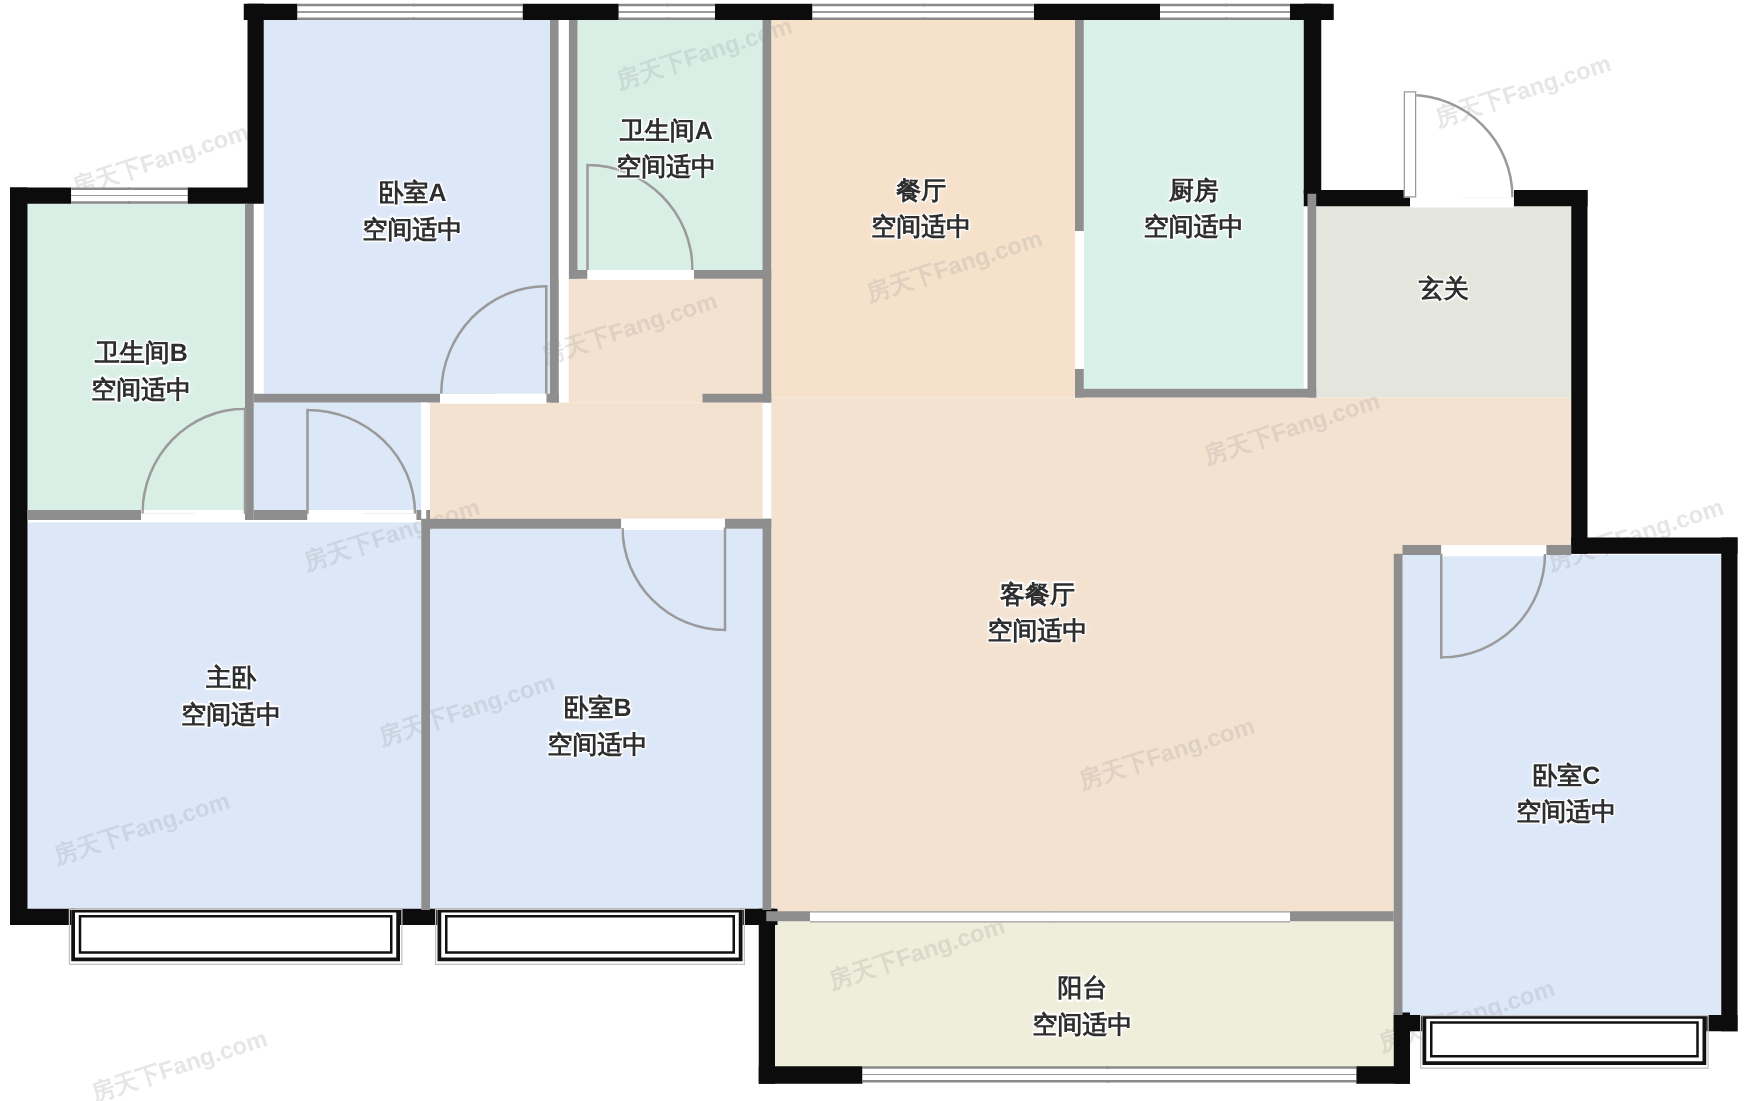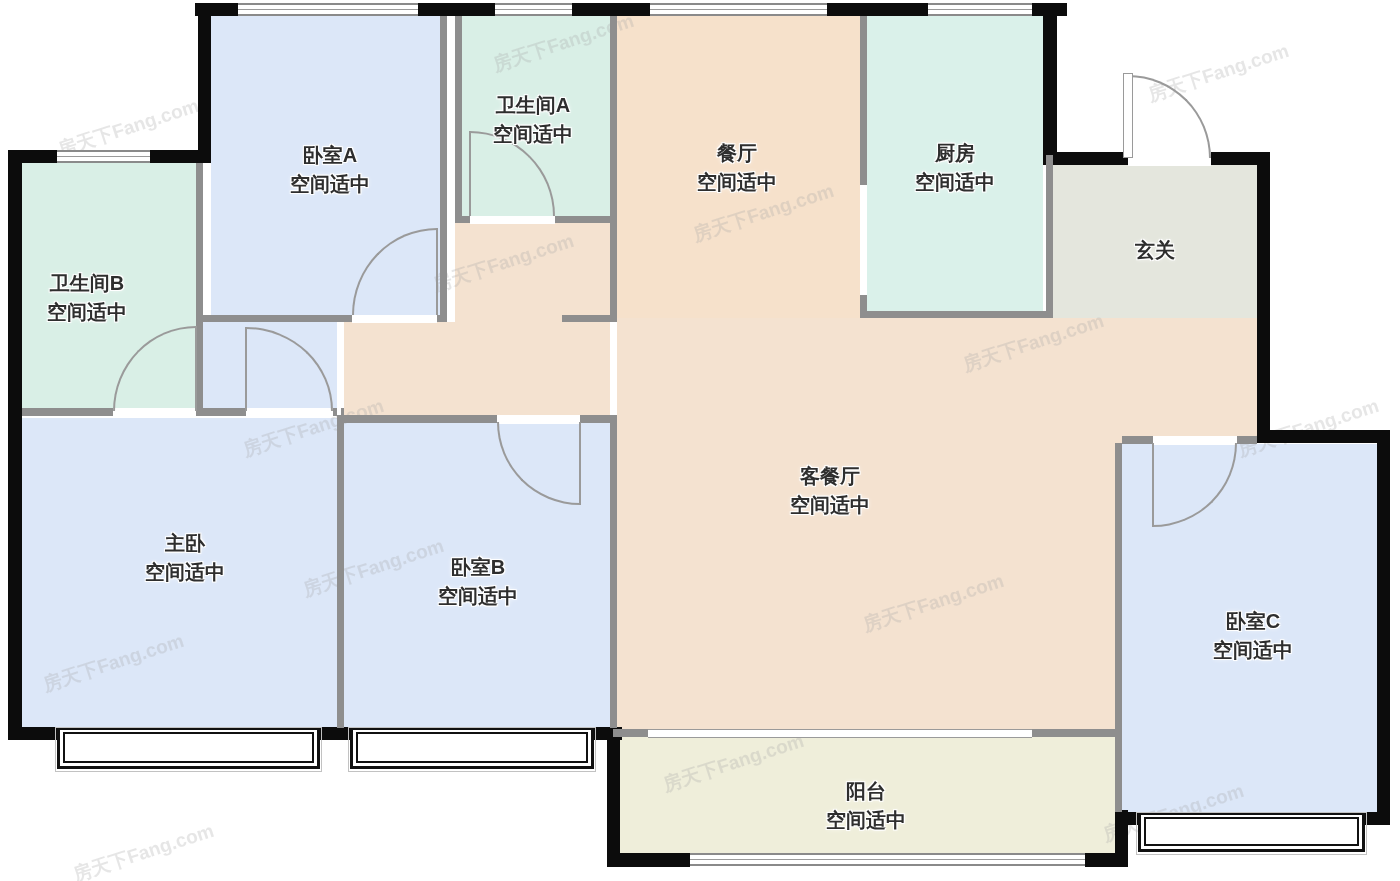--- a/index.html
+++ b/index.html
@@ -168,7 +168,7 @@
       <span>厨房</span>
       <span>空间适中</span>
     </div>
-    <div class="label" style="left: 1155px; top: 232px; margin-top: 18px;">
+    <div class="label" style="left: 1155px; top: 232px;">
       <span>玄关</span>
     </div>
     <div class="label" style="left: 87px; top: 298px;">

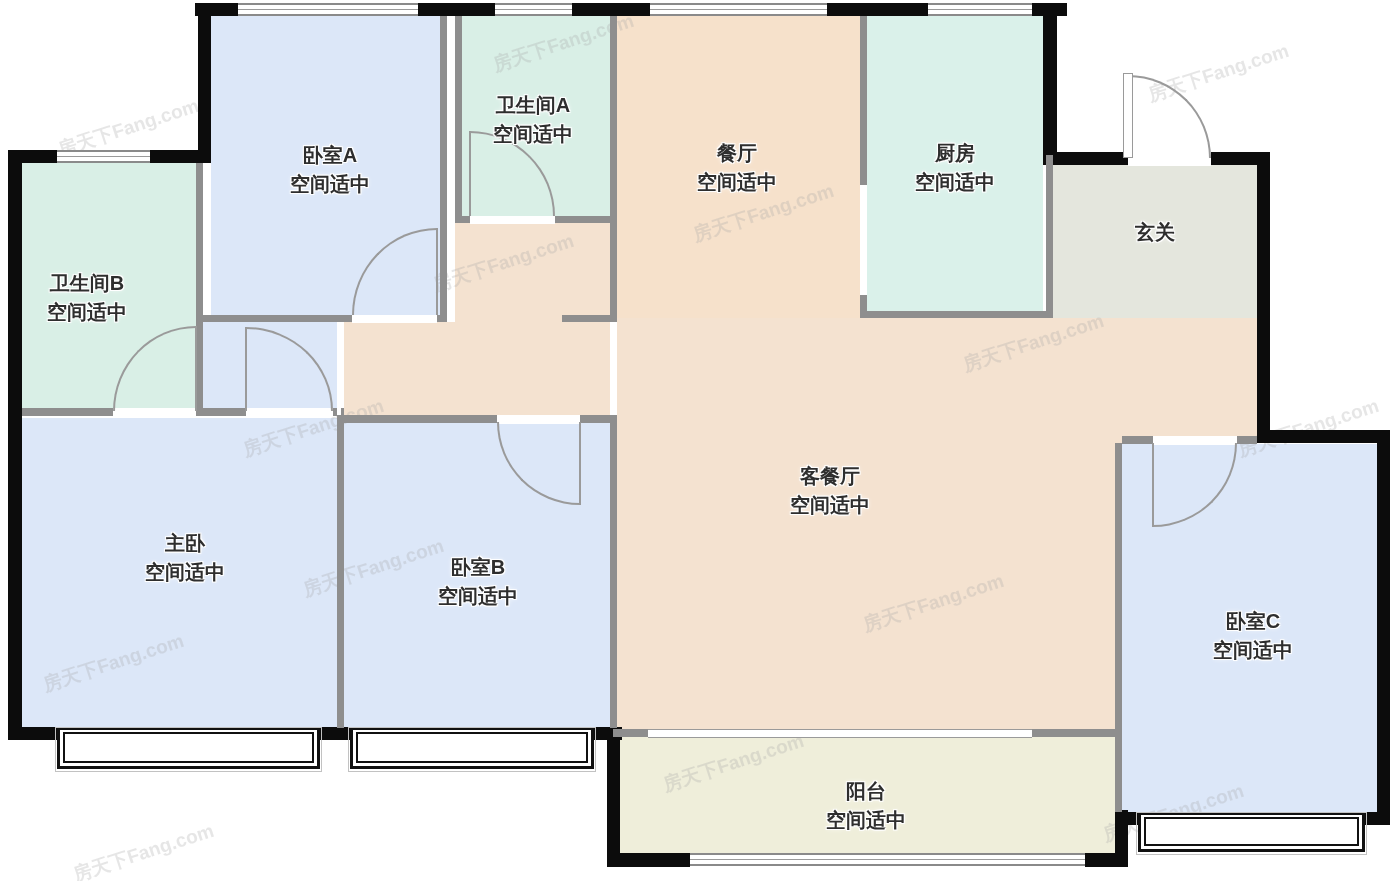--- a/index.html
+++ b/index.html
@@ -171,7 +171,7 @@
     <div class="label" style="left: 1155px; top: 232px;">
       <span>玄关</span>
     </div>
-    <div class="label" style="left: 87px; top: 298px;">
+    <div class="label" style="left: 113px; top: 298px;">
       <span>卫生间B</span>
       <span>空间适中</span>
     </div>

